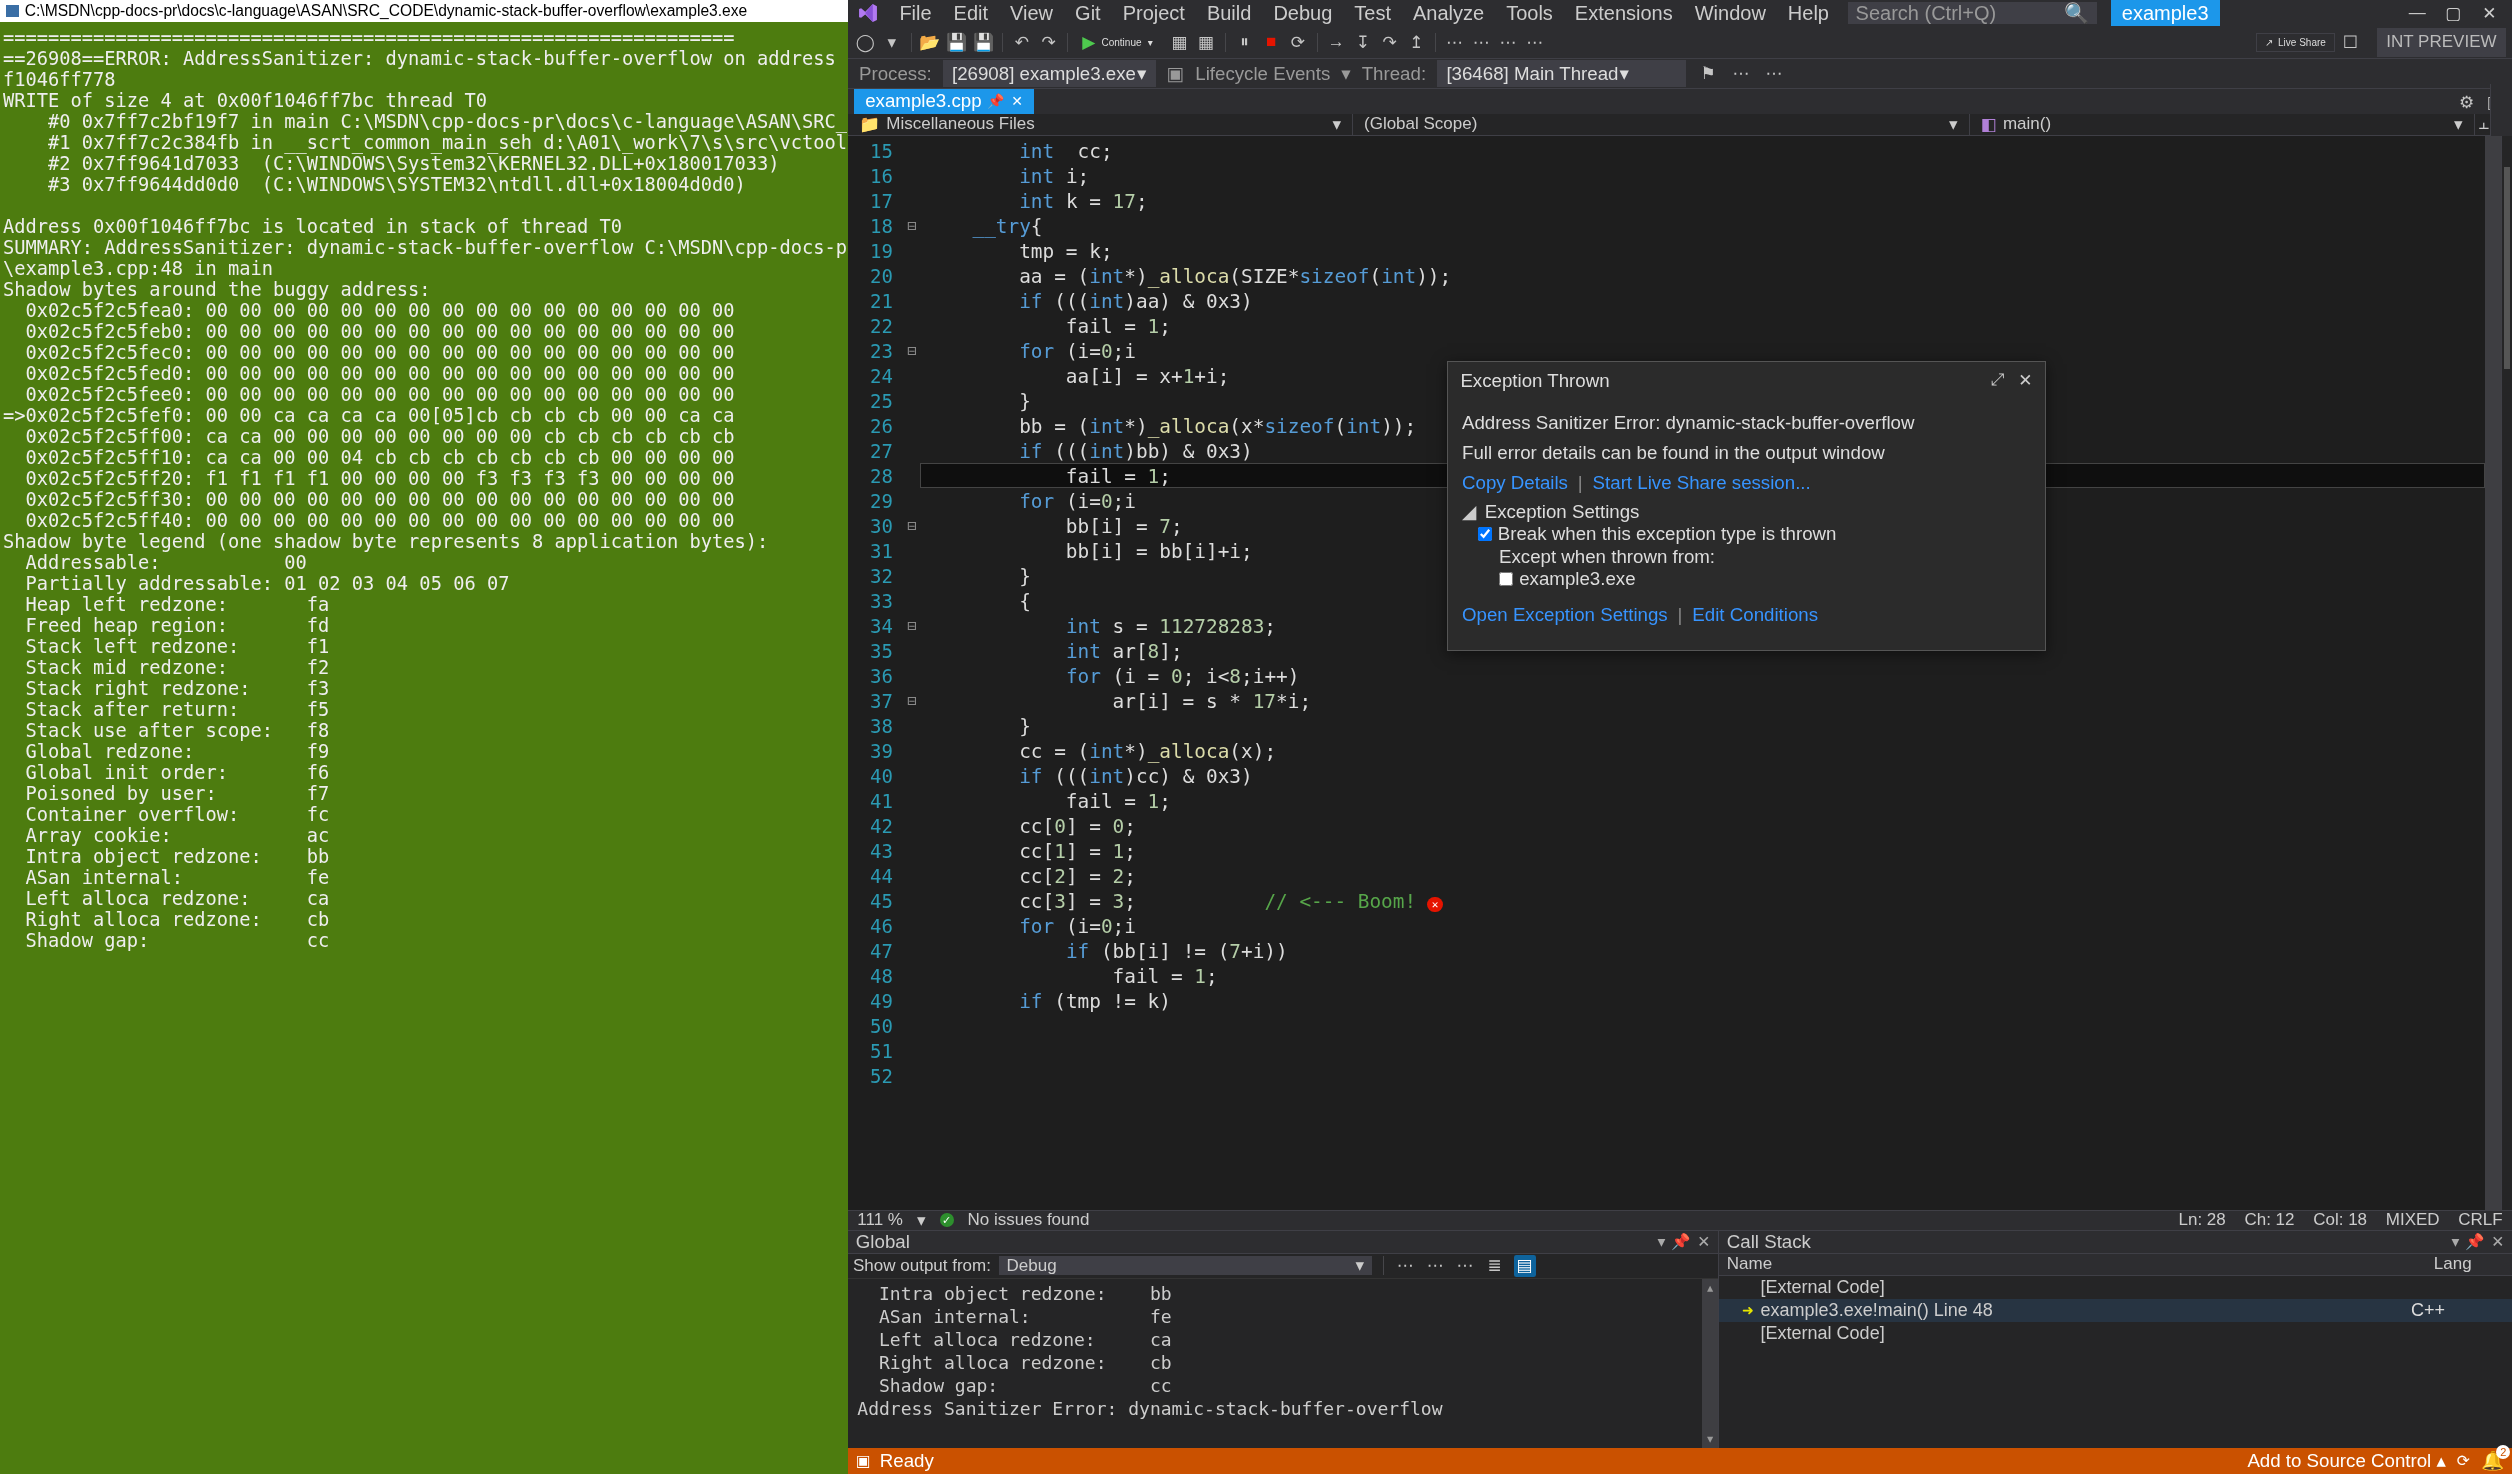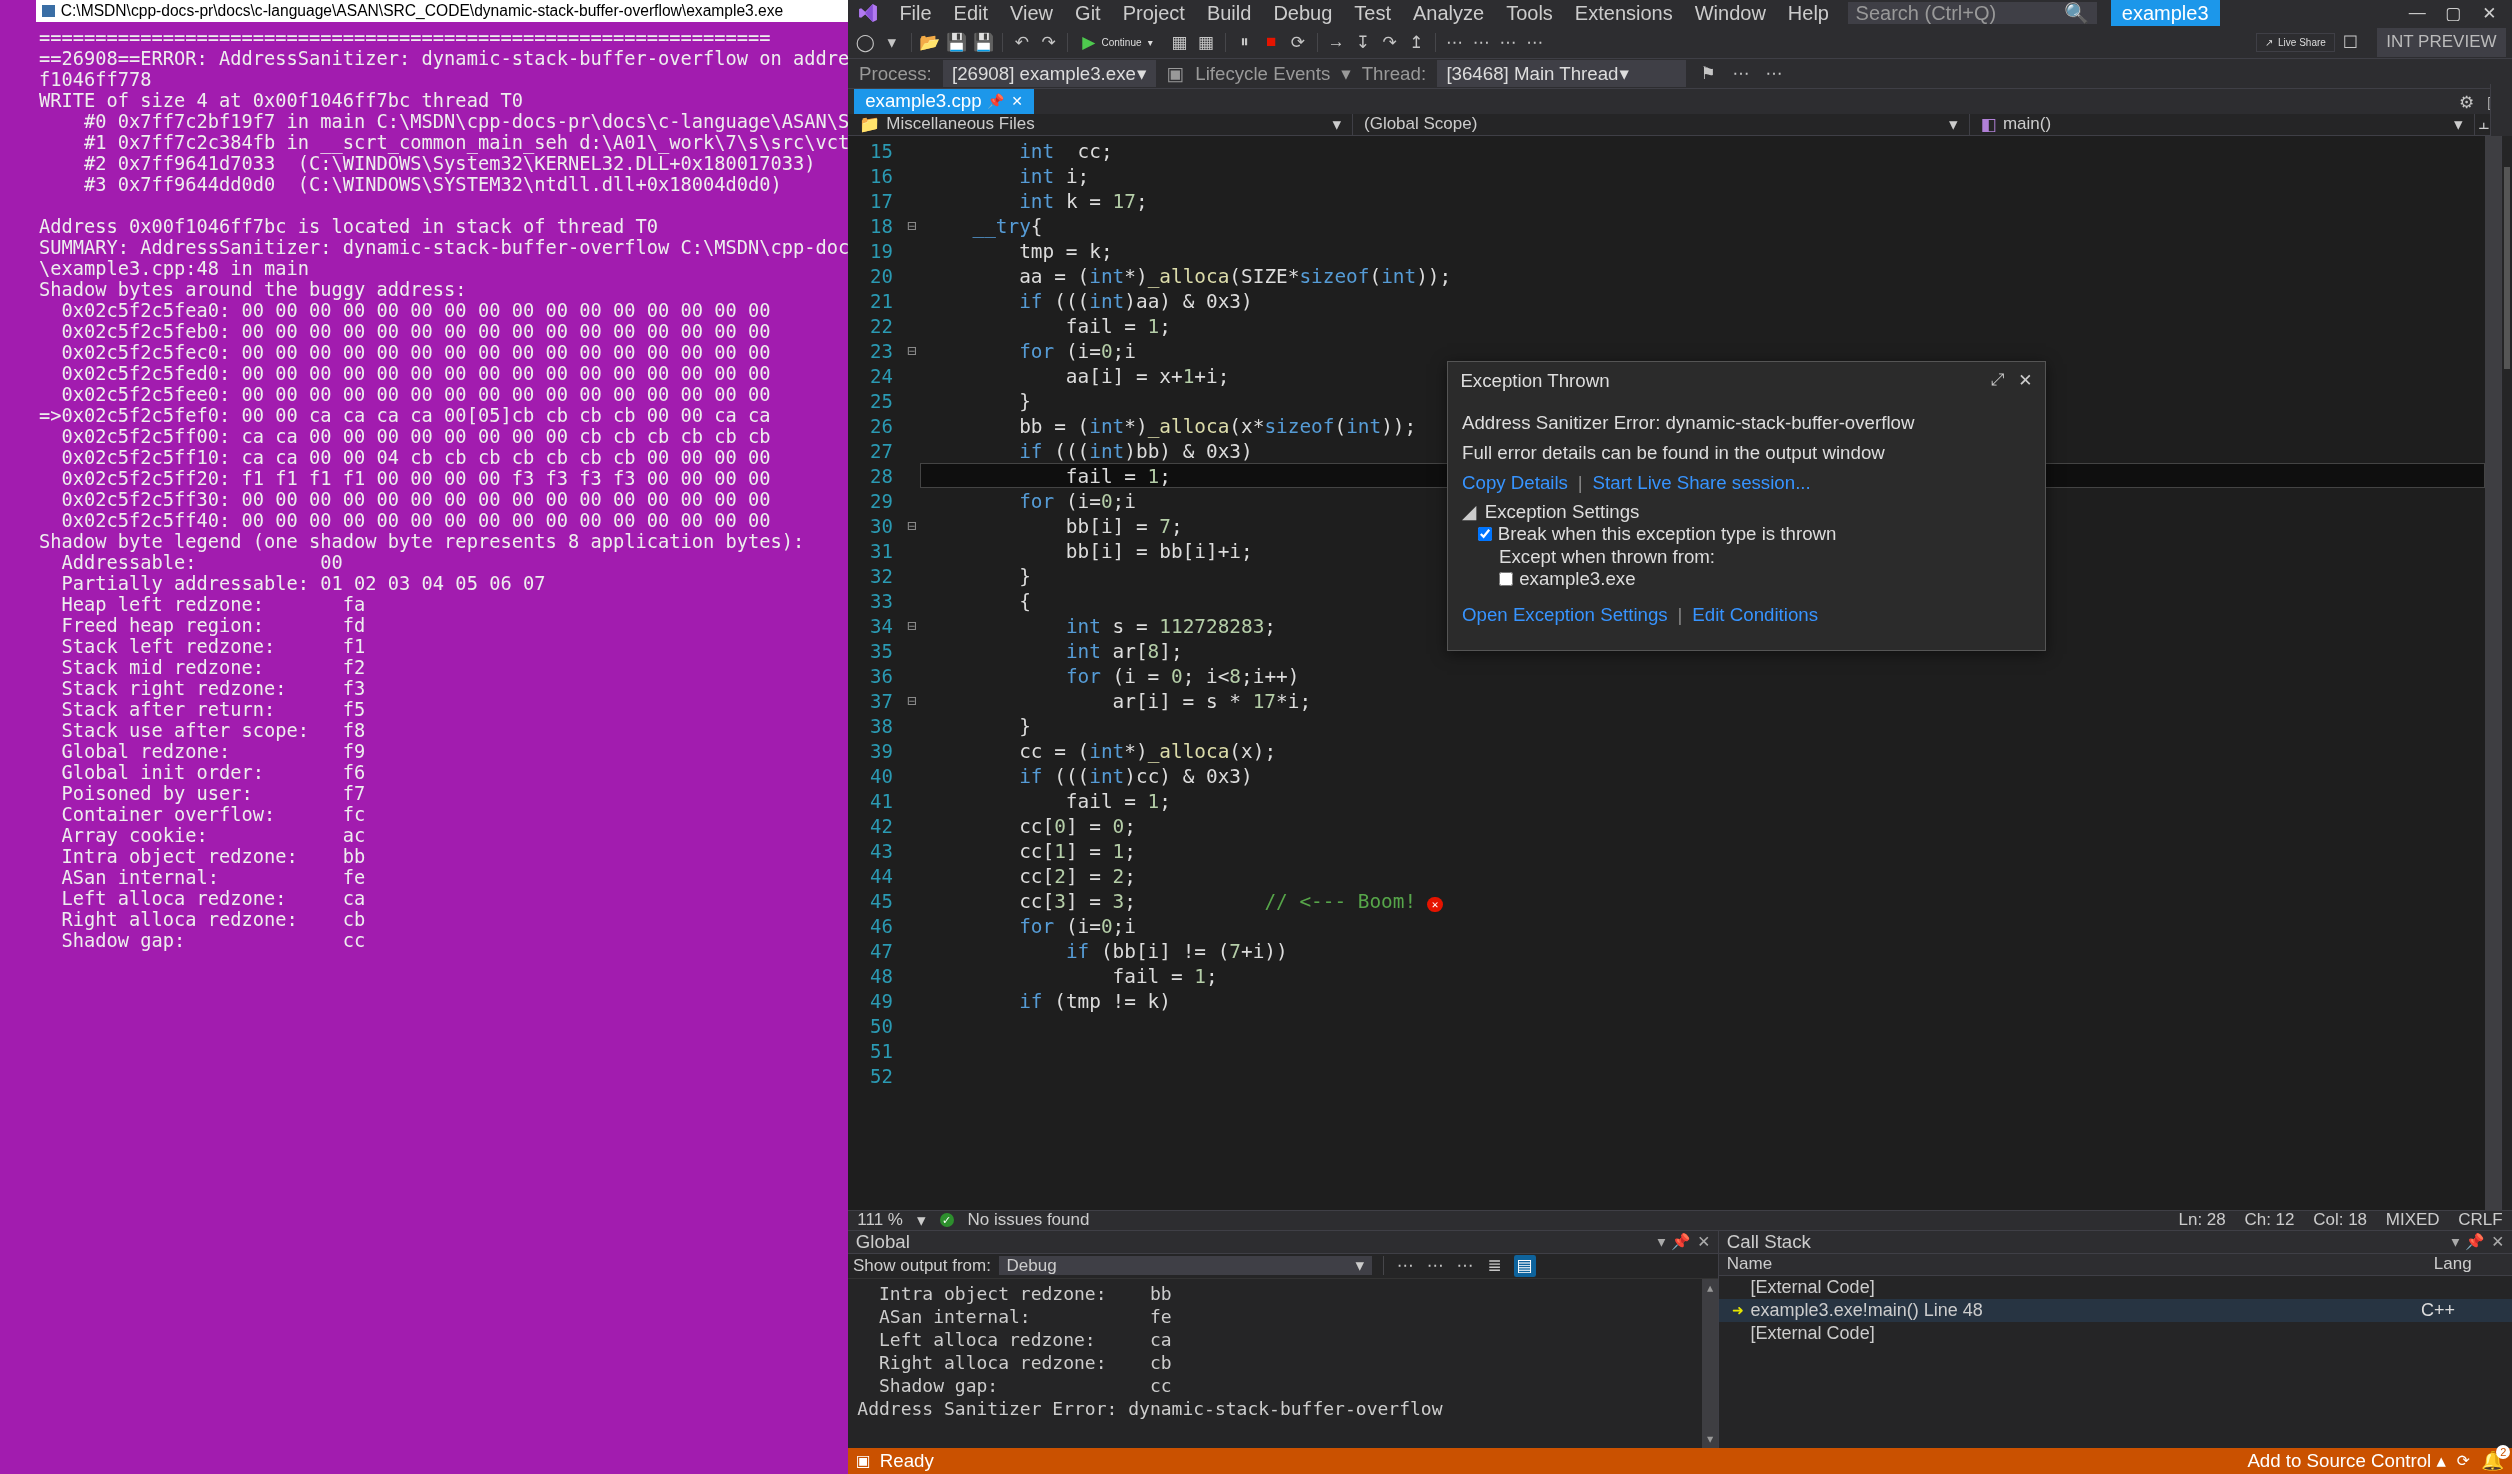--- a/index.html
+++ b/index.html
@@ -7,7 +7,7 @@
   .root { display:flex; width:2512px; height:1474px; transform-origin:top left; }
 
   
-  .console { width:848px; height:100%; background:#a21caf; display:flex; flex-direction:column;padding-left:36px; }
+  .console { width:848px; height:100%; background:#4d7c0f; display:flex; flex-direction:column; }
   .console-title { height:22px; background:#fff; color:#000; display:flex; align-items:center; font-size:15.6px; padding:0 6.2px; gap:6.2px; }
   .console-title .cicon { width:12.4px; height:12.4px; background:#3a6ea5; display:inline-block; }
   .console-body { flex:1; padding:4.7px 3.1px; font-family:Consolas,monospace; font-size:18.7px; line-height:21px; white-space:pre; color:#eee; overflow:hidden; }

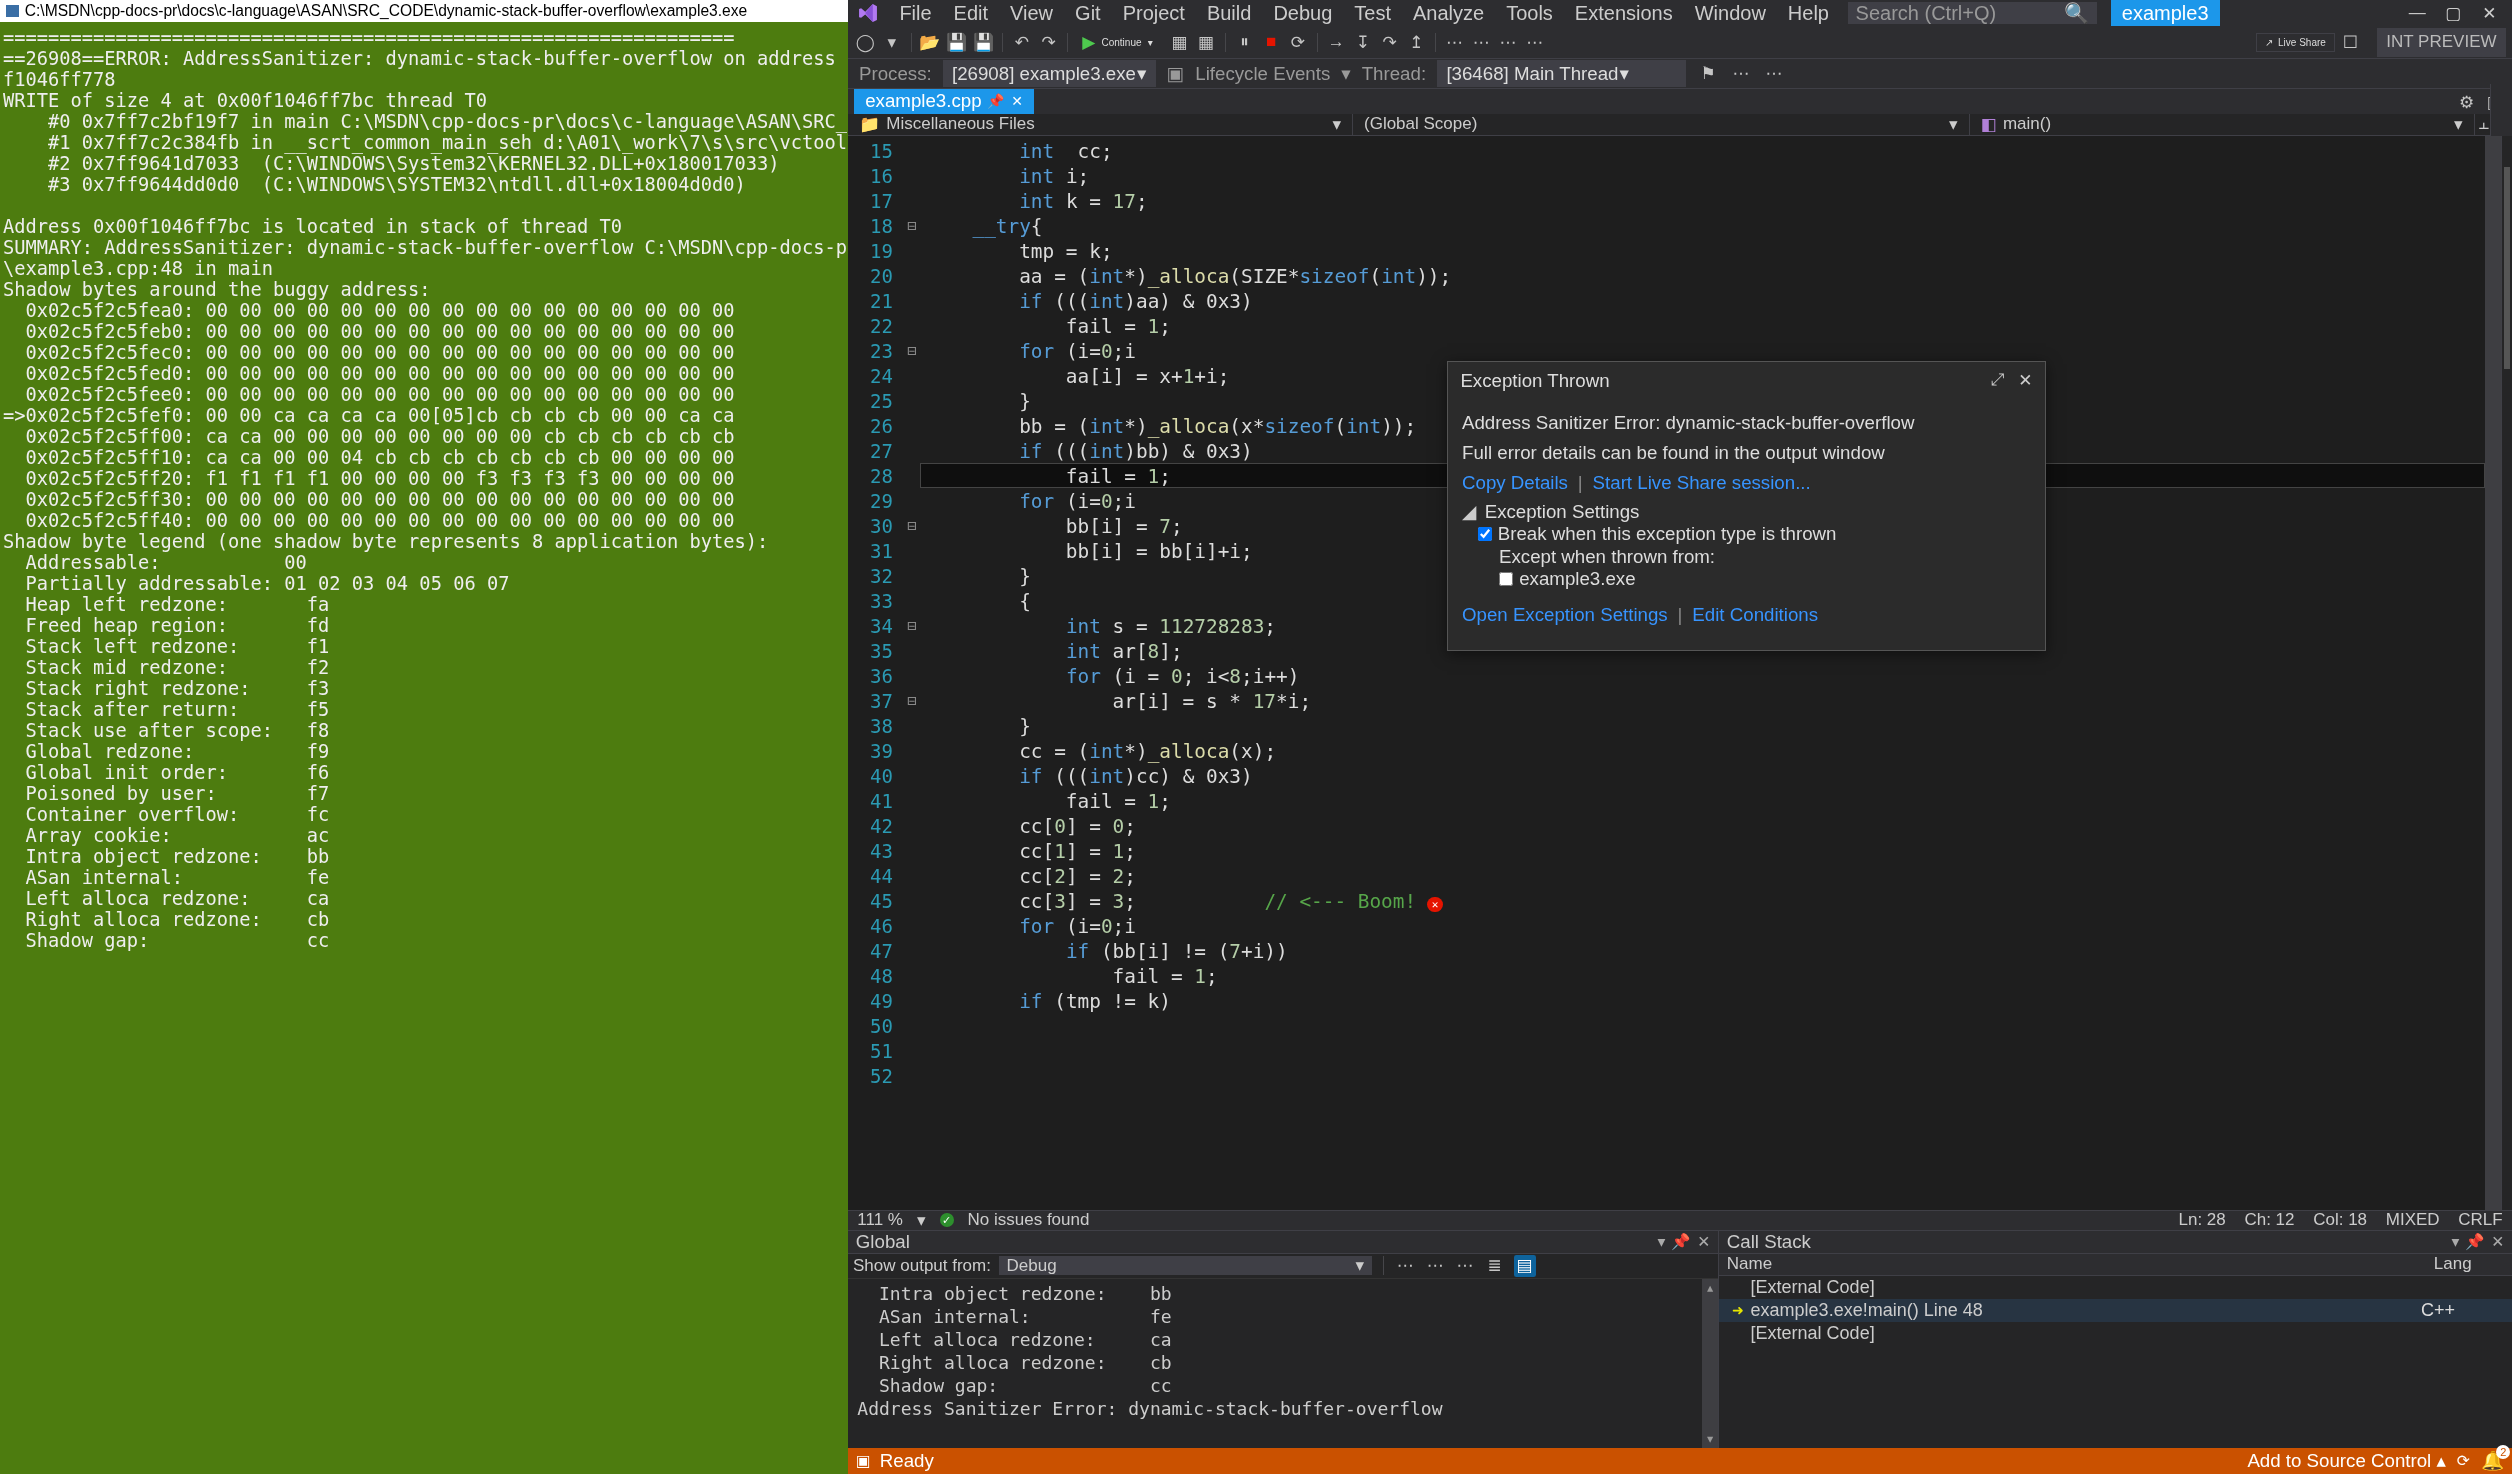--- a/index.html
+++ b/index.html
@@ -109,7 +109,7 @@
   .cs-cols .c1 { flex:1; padding:0 7.8px; }
   .cs-cols .c2 { width:86px; padding:0 7.8px; }
   .cs-rows { flex:1; font-size:18px; }
-  .cs-row { display:flex; align-items:center; height:23px; padding:0 13px; gap:6.2px; }
+  .cs-row { display:flex; align-items:center; height:23px; padding:0 23px; gap:6.2px; }
   .cs-row.selected { background:#3399ff22; }
   .cs-row .arrow { color:#e6e600; font-size:14px; width:12.4px; }
   .cs-row .name { flex:1; color:#ccc; }

